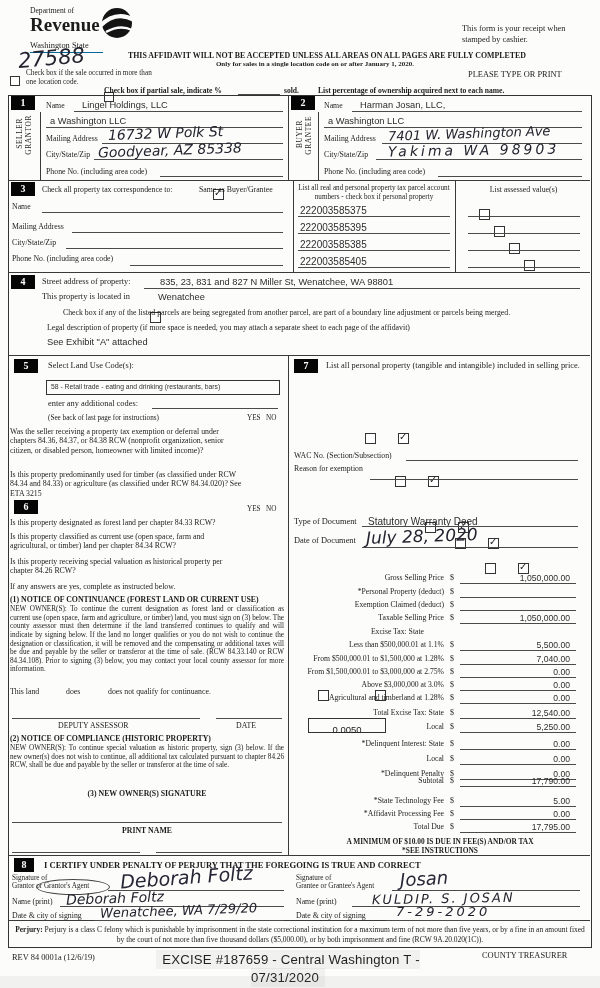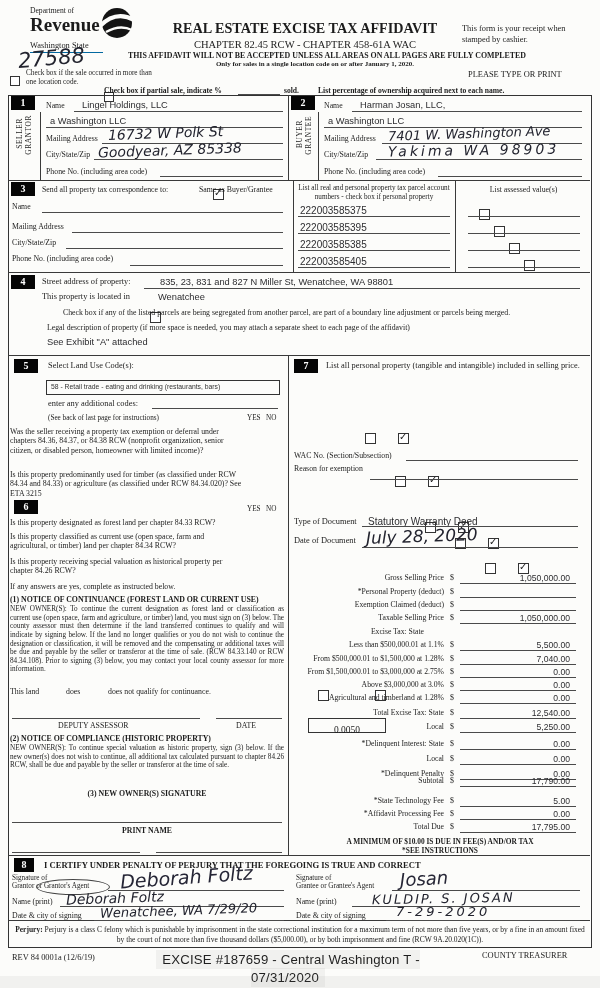--- a/index.html
+++ b/index.html
@@ -51,10 +51,6 @@
   </svg>
   <div class="a hand" style="left:18px;top:46px;font-size:21px;transform:rotate(-5deg);">27588</div>
 
-  <div class="a ctr" style="left:140px;top:20px;width:330px;">
-    <div class="b" style="font-size:14.2px;">REAL ESTATE EXCISE TAX AFFIDAVIT</div>
-    <div style="font-size:10.5px;margin-top:2px;">CHAPTER 82.45 RCW - CHAPTER 458-61A WAC</div>
-  </div>
   <div class="a b ctr" style="left:92px;top:51px;width:470px;font-size:7.9px;">THIS AFFIDAVIT WILL NOT BE ACCEPTED UNLESS ALL AREAS ON ALL PAGES ARE FULLY COMPLETED</div>
   <div class="a b ctr" style="left:150px;top:60px;width:330px;font-size:7px;">Only for sales in a single location code on or after January 1, 2020.</div>
 

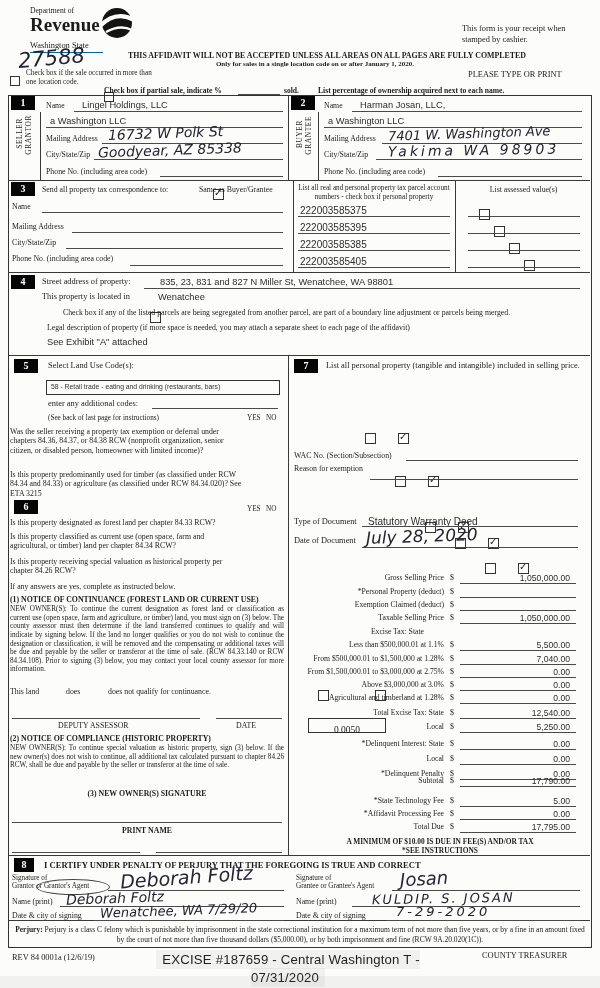--- a/index.html
+++ b/index.html
@@ -120,7 +120,7 @@
 
   
   <div class="a secnum" style="left:11px;top:182px;">3</div>
-  <span class="a lbl" style="left:42px;top:185px;">Send all property tax correspondence to:</span>
+  <span class="a lbl" style="left:42px;top:185px;">Check all property tax correspondence to:</span>
   <span class="a cb checked" style="left:185px;top:185px;"></span>
   <span class="a lbl" style="left:199px;top:185px;">Same as Buyer/Grantee</span>
   <span class="a lbl" style="left:12px;top:202px;">Name</span>

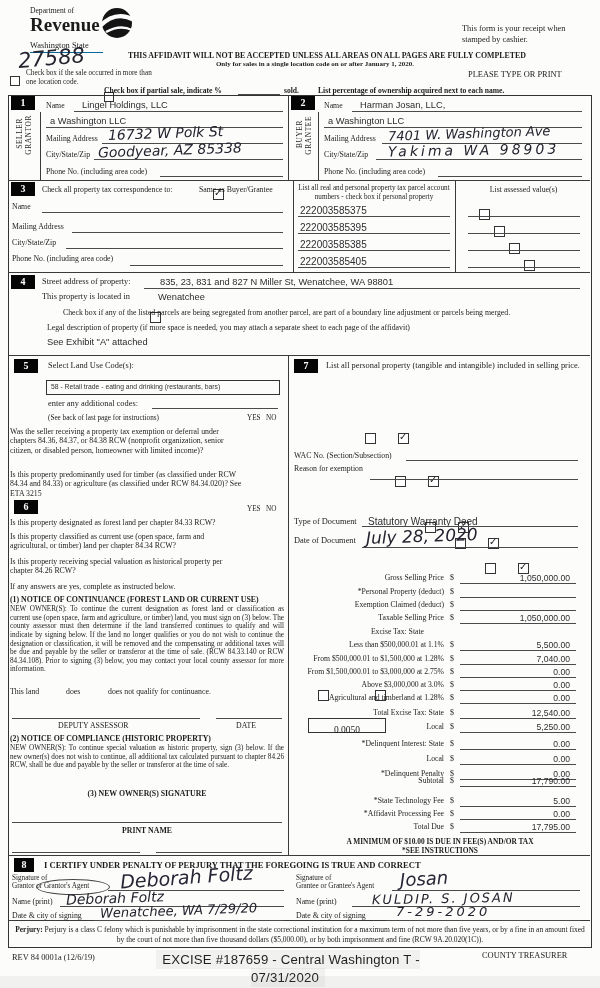--- a/index.html
+++ b/index.html
@@ -298,7 +298,7 @@
     <span class="mval">12,540.00</span>
   </div>
   <div class="a box" style="left:308px;top:718px;width:76px;height:13px;text-align:center;">
-    <span style="font-size:9.5px;font-family:Liberation Serif, serif;line-height:13px;">0.0050</span>
+    <span style="font-size:9.5px;font-family:Liberation Sans, sans-serif;line-height:13px;">0.0050</span>
   </div>
   <div class="a mrow" style="top:721px;">
     <span class="mlabel">Local</span>

